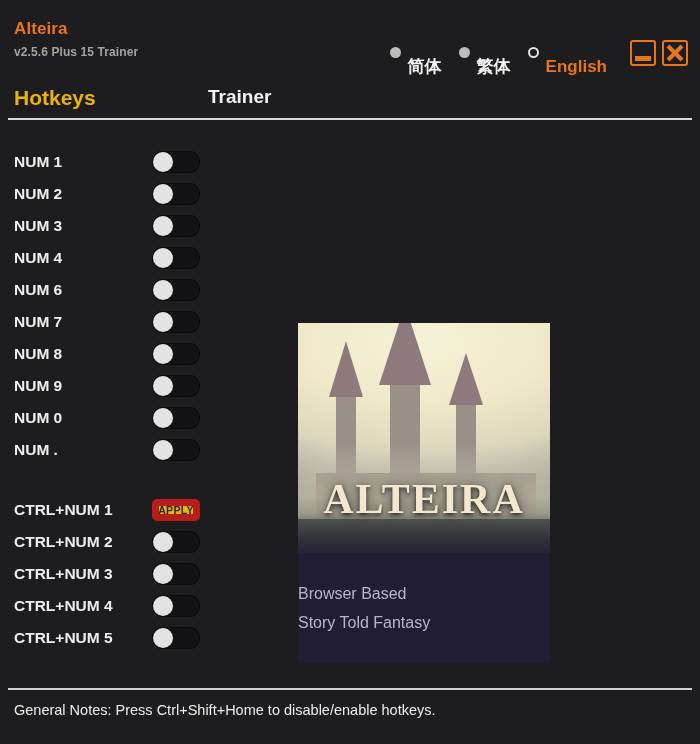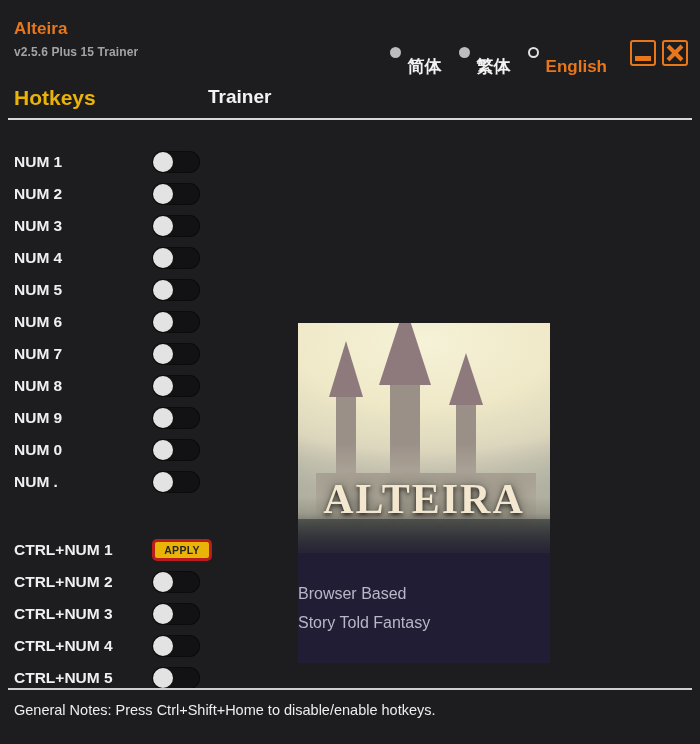--- a/index.html
+++ b/index.html
@@ -368,12 +368,6 @@
         </div>
       </div>
       <div class="row">
-        <div class="row-label">NUM 5</div>
-        <div class="toggle">
-          <div class="knob"></div>
-        </div>
-      </div>
-      <div class="row">
         <div class="row-label">NUM 6</div>
         <div class="toggle">
           <div class="knob"></div>

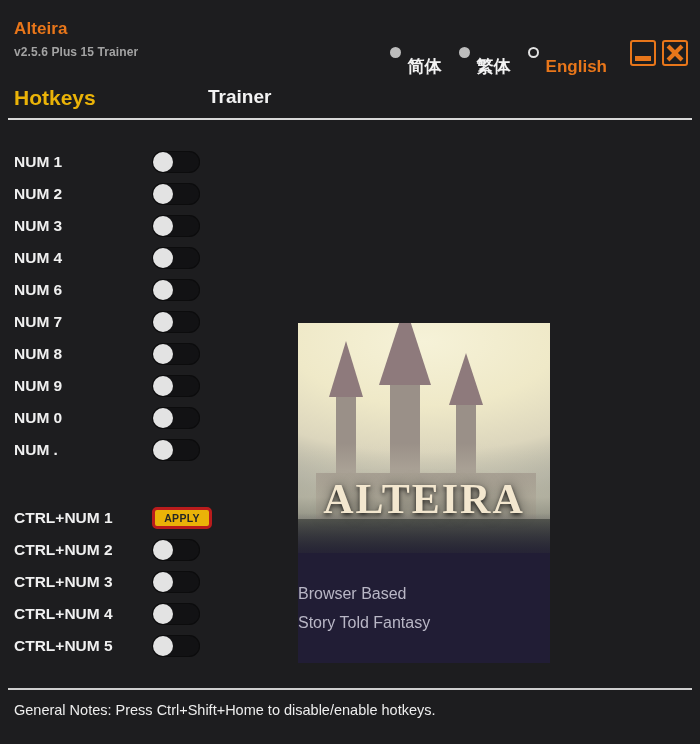--- a/index.html
+++ b/index.html
@@ -148,7 +148,7 @@
     align-items: center;
     height: 32px;
   }
-  .row.gap-before { margin-top: 36px; }
+  .row.gap-before { margin-top: 28px; }
   .row-label {
     width: 152px;
     padding-left: 14px;

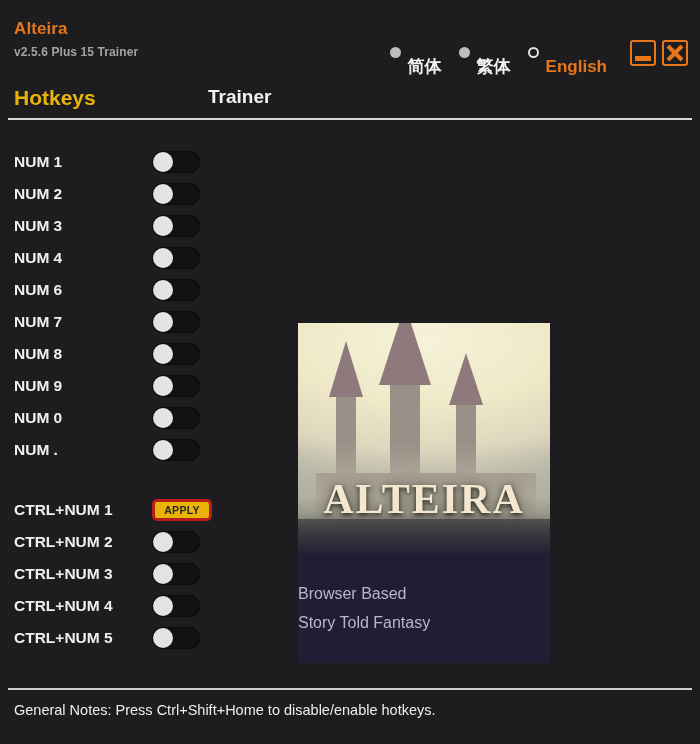--- a/index.html
+++ b/index.html
@@ -178,7 +178,7 @@
     background: #e3e3e3;
   }
   .apply-btn {
-    width: 60px;
+    width: 48px;
     height: 22px;
     border-radius: 5px;
     background: #eab308;
@@ -192,7 +192,7 @@
     cursor: pointer;
     flex: none;
     box-sizing: border-box;
-    border: 3px solid #b91c1c;
+    border: 7px solid #b91c1c;
   }
 
   

